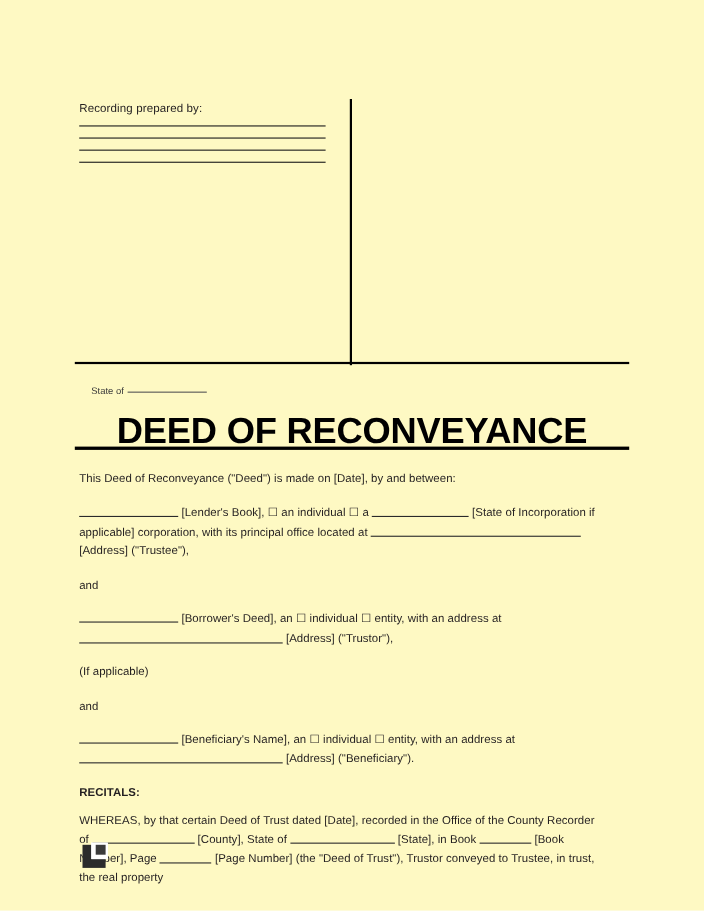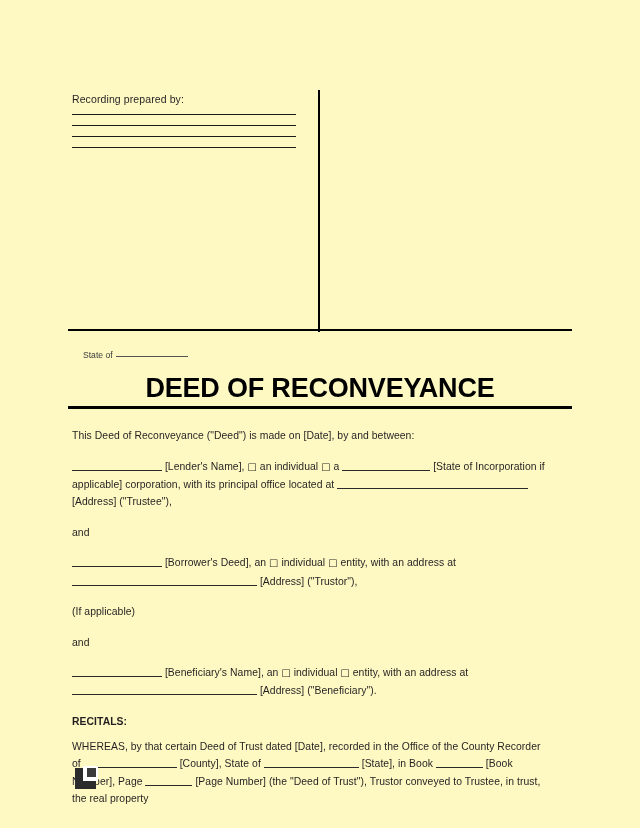--- a/index.html
+++ b/index.html
@@ -93,7 +93,7 @@
     top: 373px;
     width: 640px;
     text-align: center;
-    font-size: 27px;
+    font-size: 33px;
     font-weight: bold;
     letter-spacing: -0.2px;
     color: #000000;

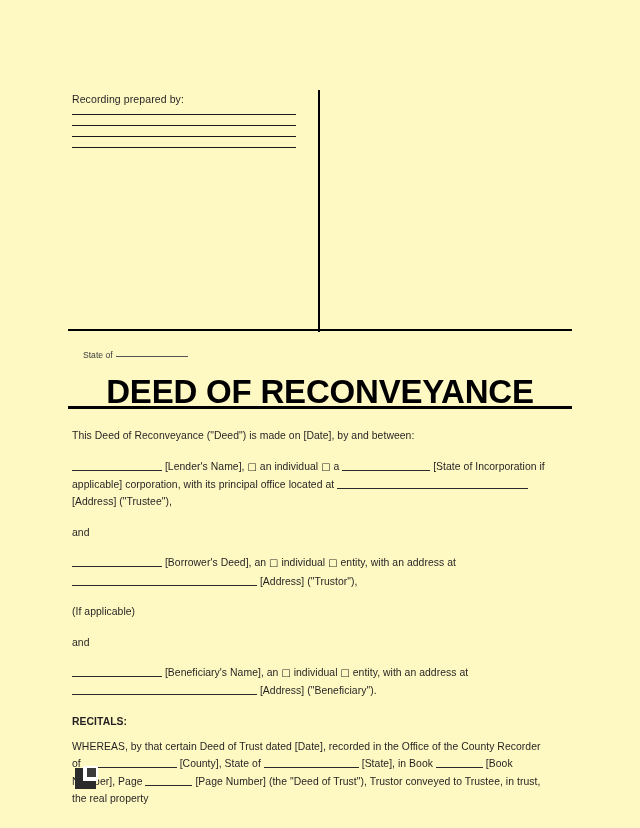--- a/index.html
+++ b/index.html
@@ -208,7 +208,7 @@
     <p class="para">This Deed of Reconveyance ("Deed") is made on [Date], by and between:</p>
 
     <p class="para"><span class="fill f-name"></span>
-      <span>[Lender's Name],</span>
+      <span>[Lender's Book],</span>
       <span class="bx">☐</span>
       <span>an individual</span>
       <span class="bx">☐</span>

